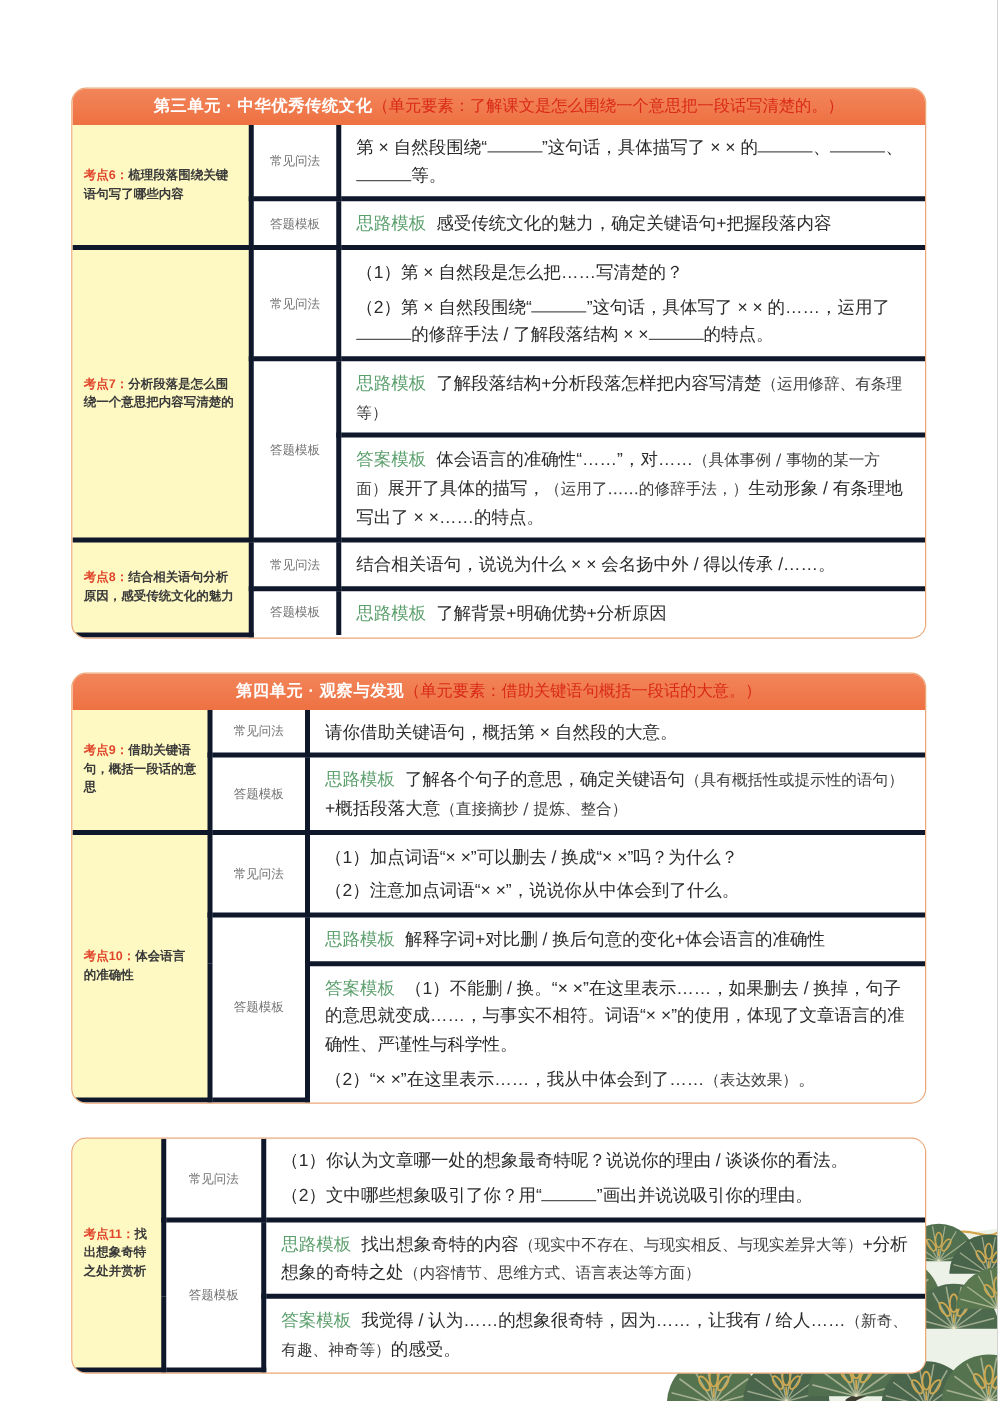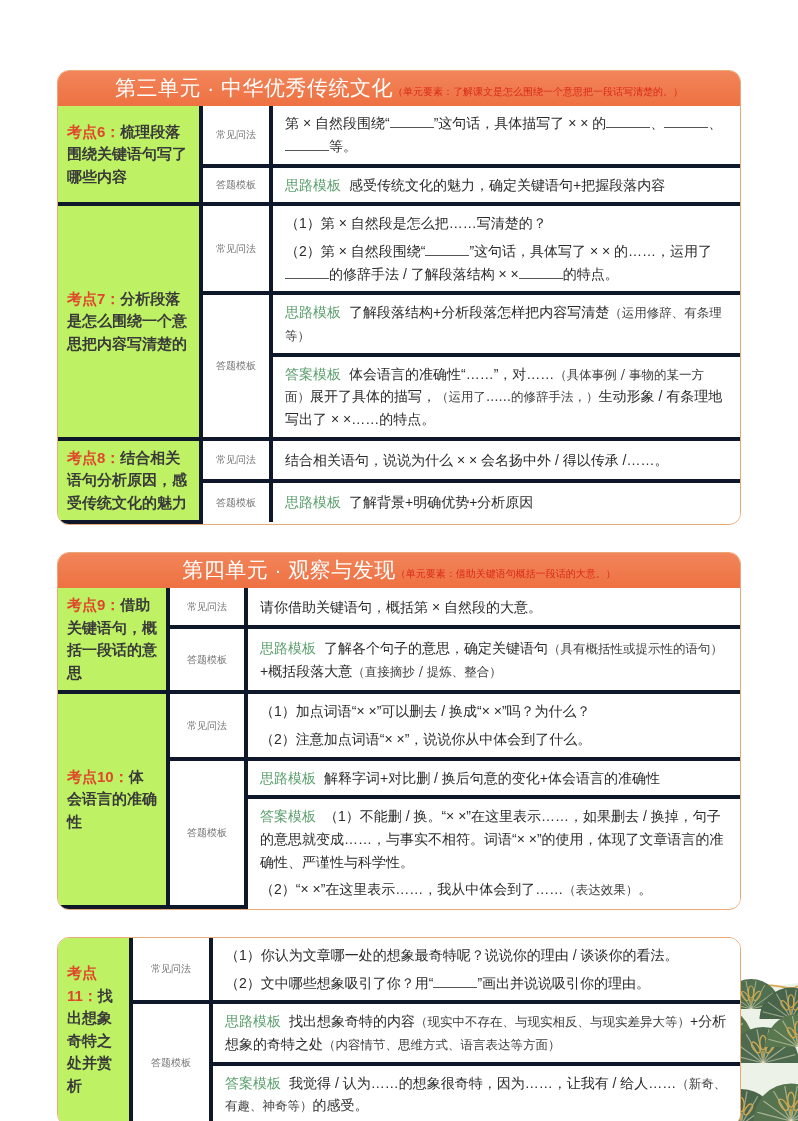--- a/index.html
+++ b/index.html
@@ -32,8 +32,8 @@
   }
   .unit-title{
     color:#ffffff;
-    font-weight:normal;
-    font-size:21px;
+    font-weight:bold;
+    font-size:13px;
     letter-spacing:0.5px;
     text-align:right;
   }

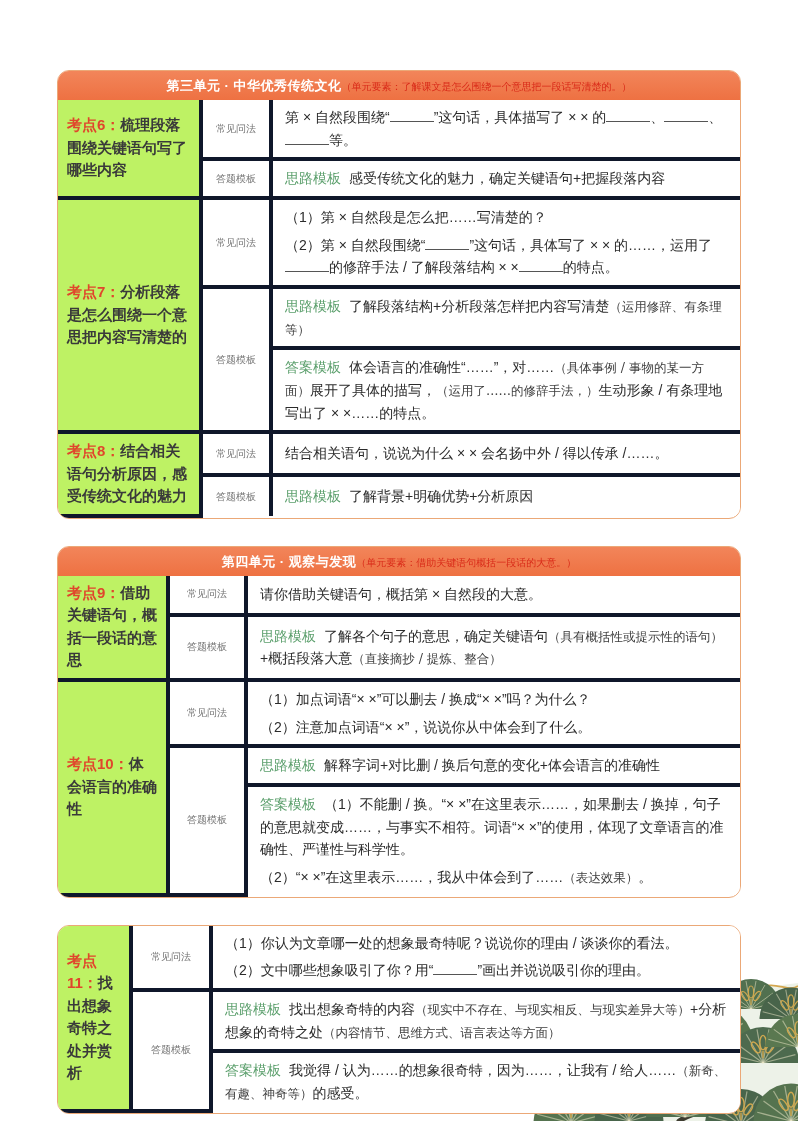--- a/index.html
+++ b/index.html
@@ -39,7 +39,7 @@
   }
   .unit-subtitle{
     color:#d92a18;
-    font-size:10px;
+    font-size:13px;
     font-family:Liberation Serif, serif;
     text-align:right;
   }

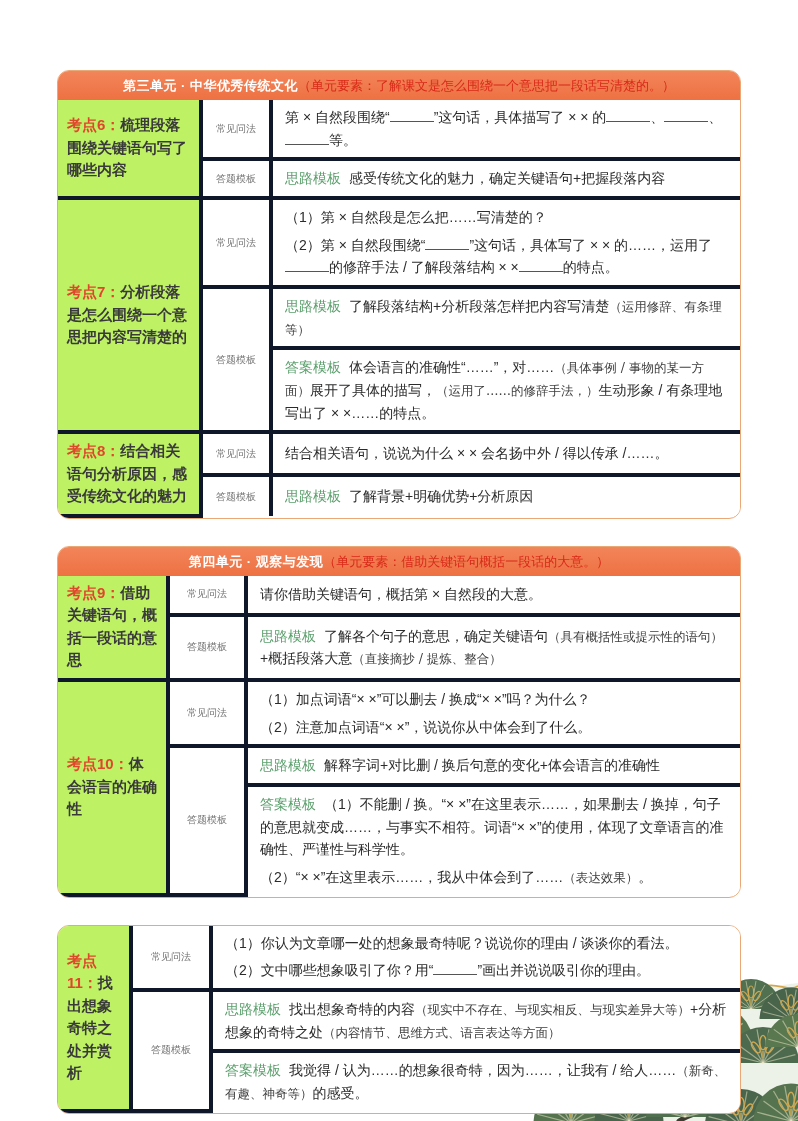--- a/index.html
+++ b/index.html
@@ -60,9 +60,9 @@
   .unit-table tr:last-child td{border-bottom:none;}
 
   td.kaodian{
-    background:#bef264;
+    background:#fef9c3;
     padding:6px 9px;
-    font-size:15px;
+    font-size:10px;
     font-weight:bold;
     line-height:1.5;
     color:#3a3a3a;

